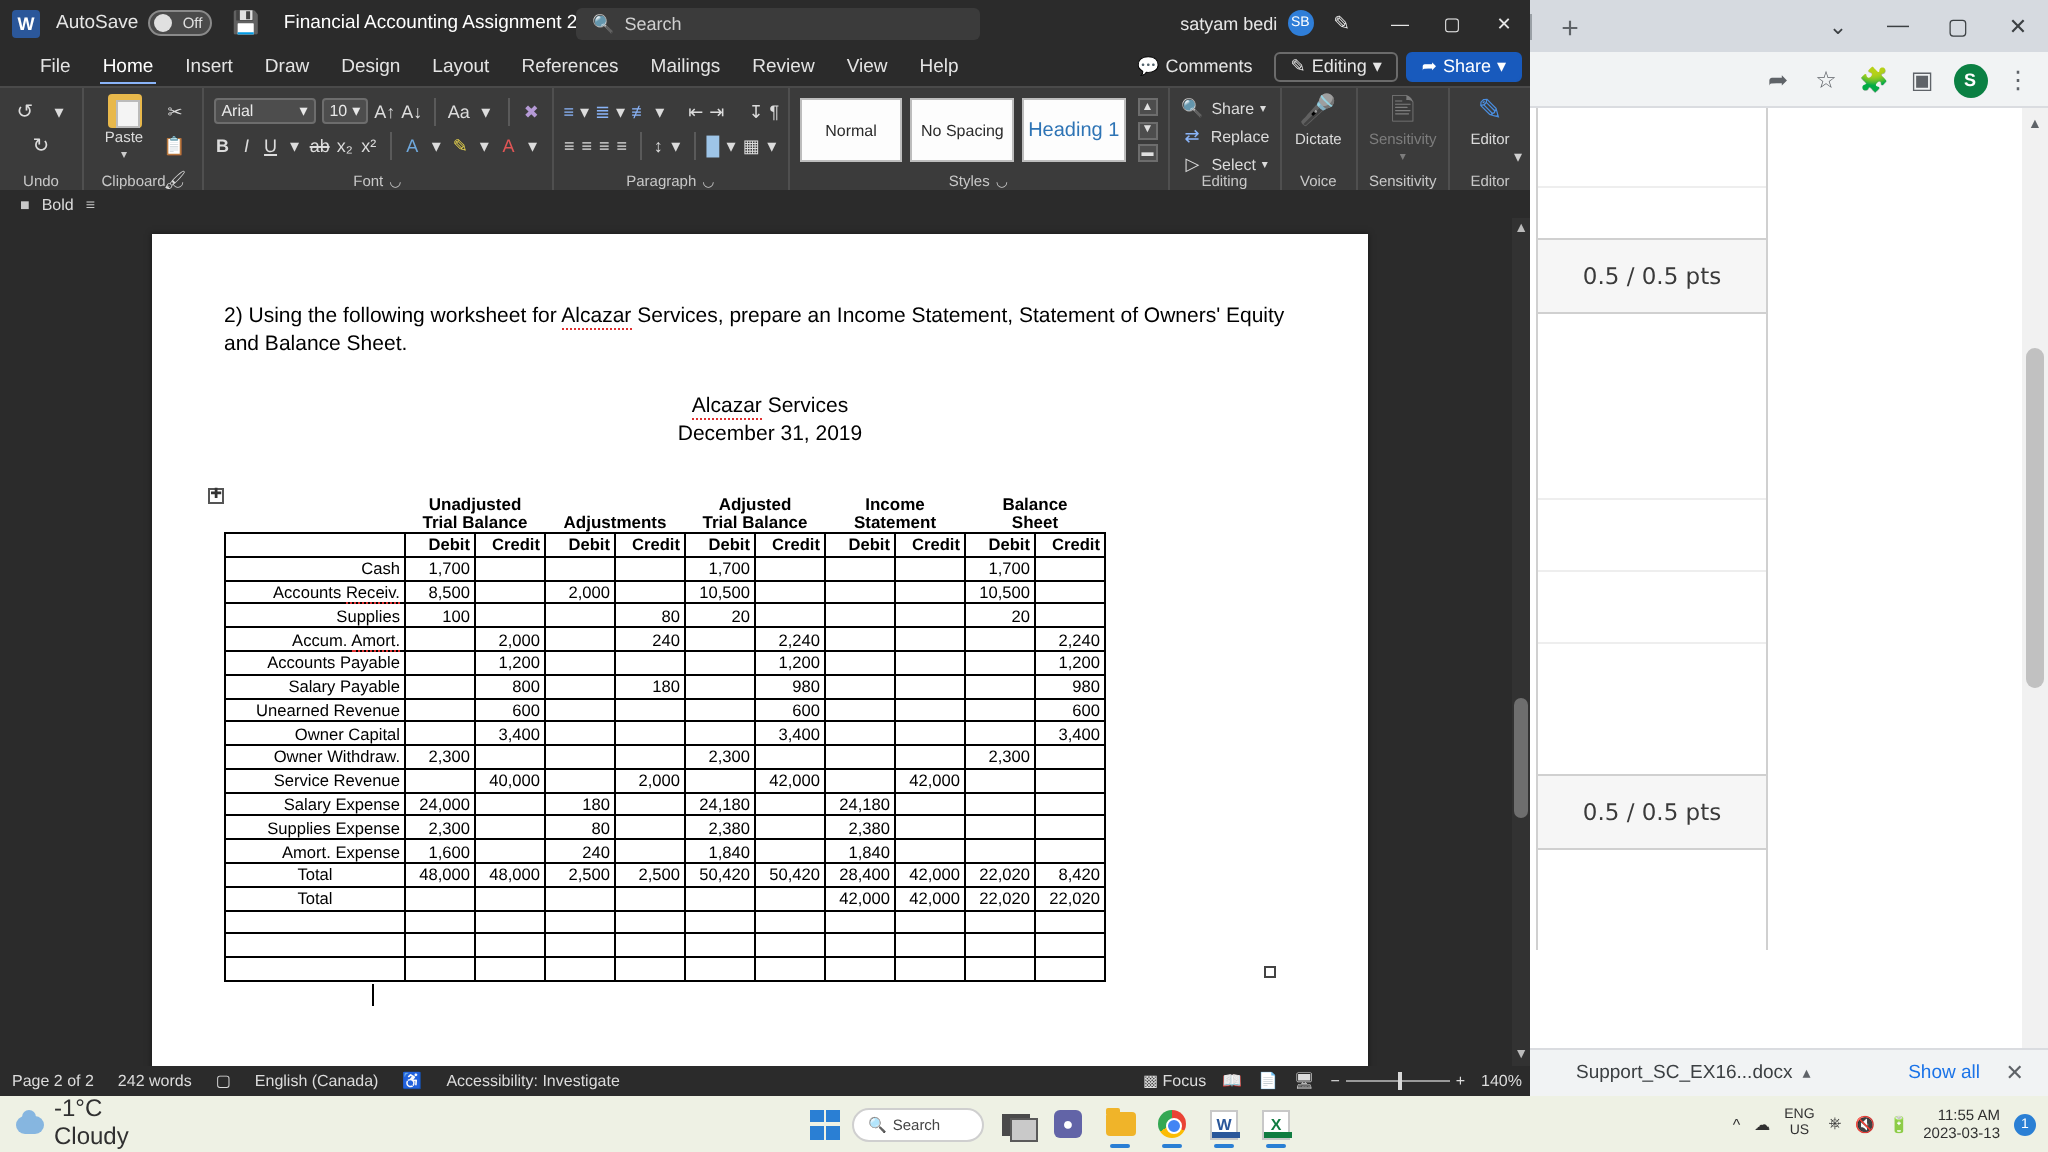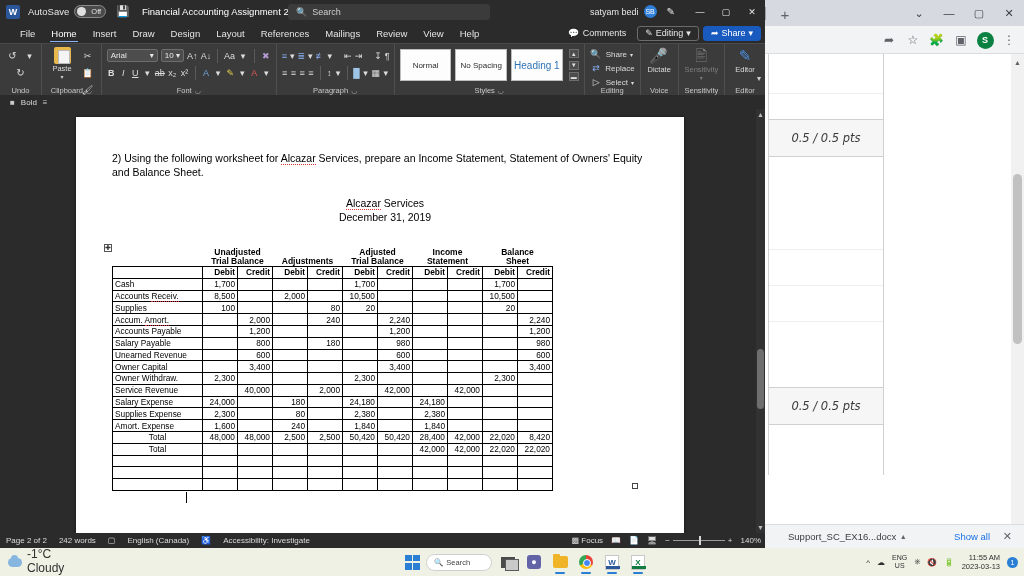--- a/index.html
+++ b/index.html
@@ -53,7 +53,7 @@
     border-left: 1px solid #d0d0d0; border-right: 1px solid #d0d0d0;
   }
   .grade-cell {
-    border-bottom: 1px solid #e2e2e2; height: 36px; font-style: italic;
+    border-bottom: 1px solid #e2e2e2; height: 36px;
   }
   .grade-cell.pts {
     background: #f6f6f6; display: flex; align-items: center; justify-content: center;

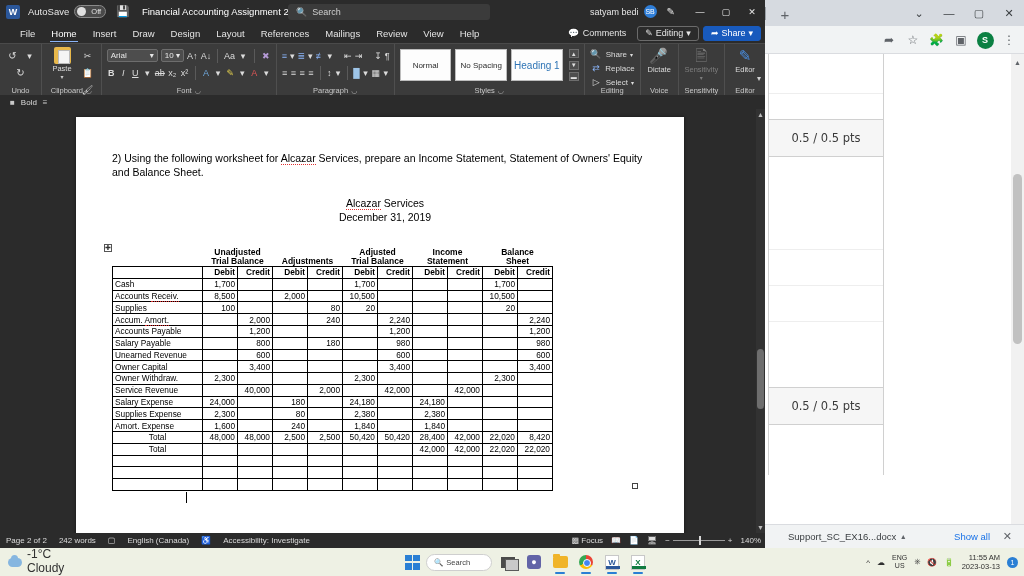--- a/index.html
+++ b/index.html
@@ -219,7 +219,7 @@
   #wstable .nb { border: none; }
   #wstable .grp { text-align:center; font-weight:bold; font-size:8.5px; border:none; line-height:1.05; }
   #wstable .colh { text-align:center; font-weight:bold; }
-  #wstable .lbl { text-align:left; width: 90px; }
+  #wstable .lbl { text-align:right; width: 90px; }
   #wstable .num { text-align:right; width: 35px; }
   #wstable .ctr { text-align:center; }
   .resize-handle { position:absolute; left: 556px; top: 366px; width:6px; height:6px;

